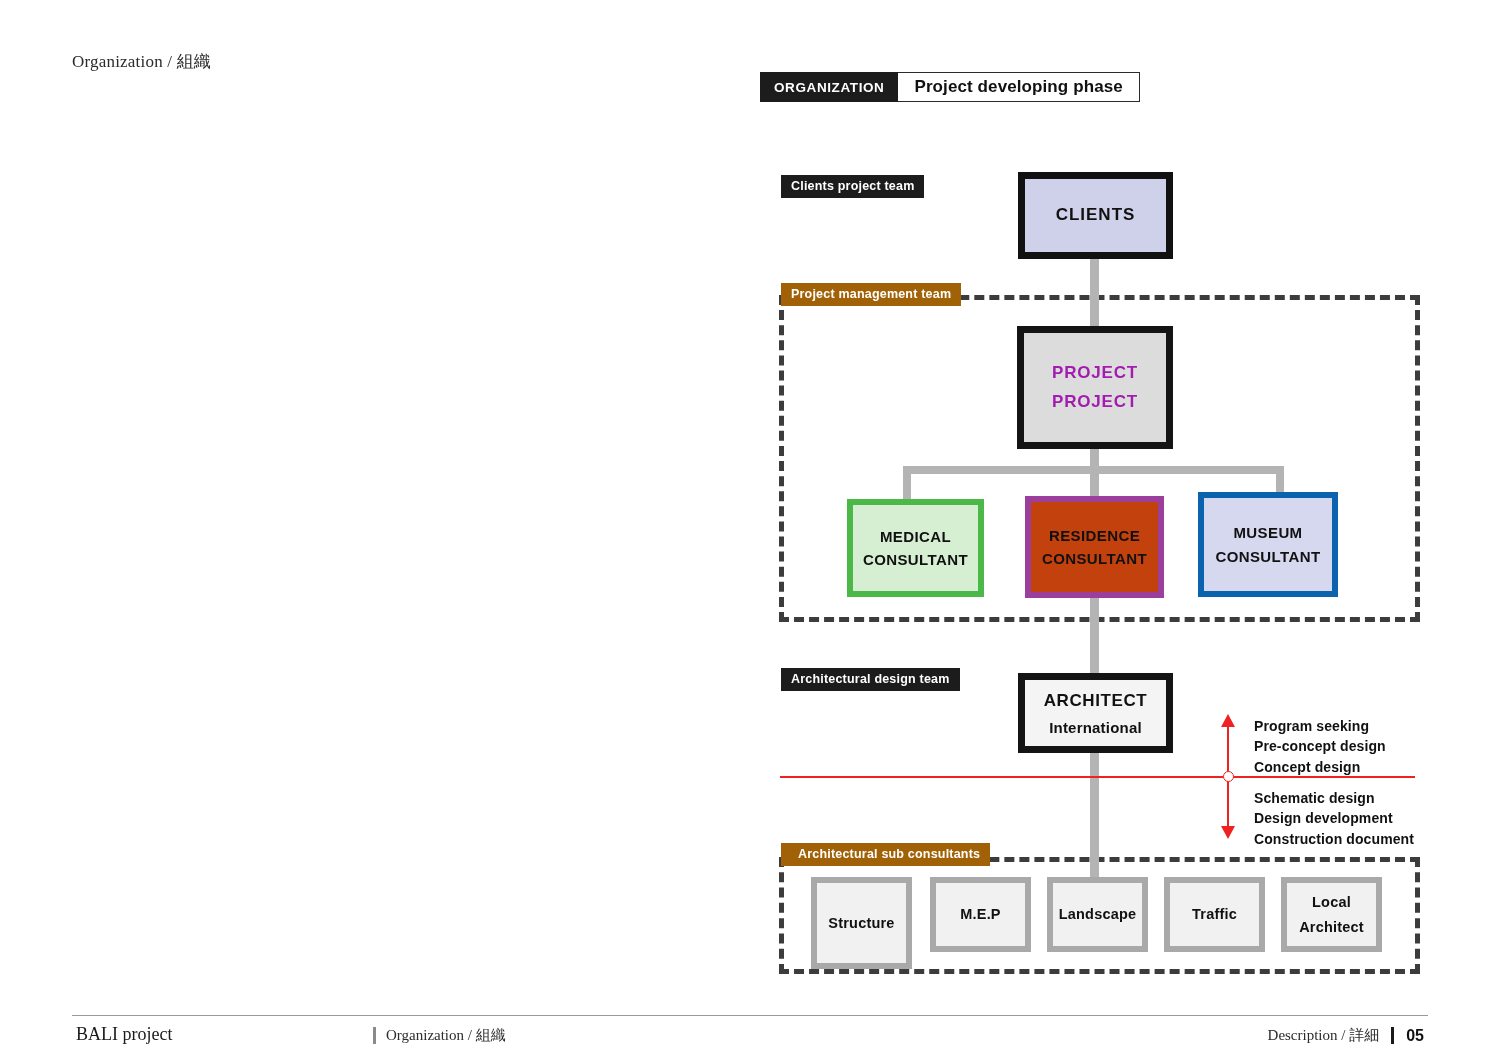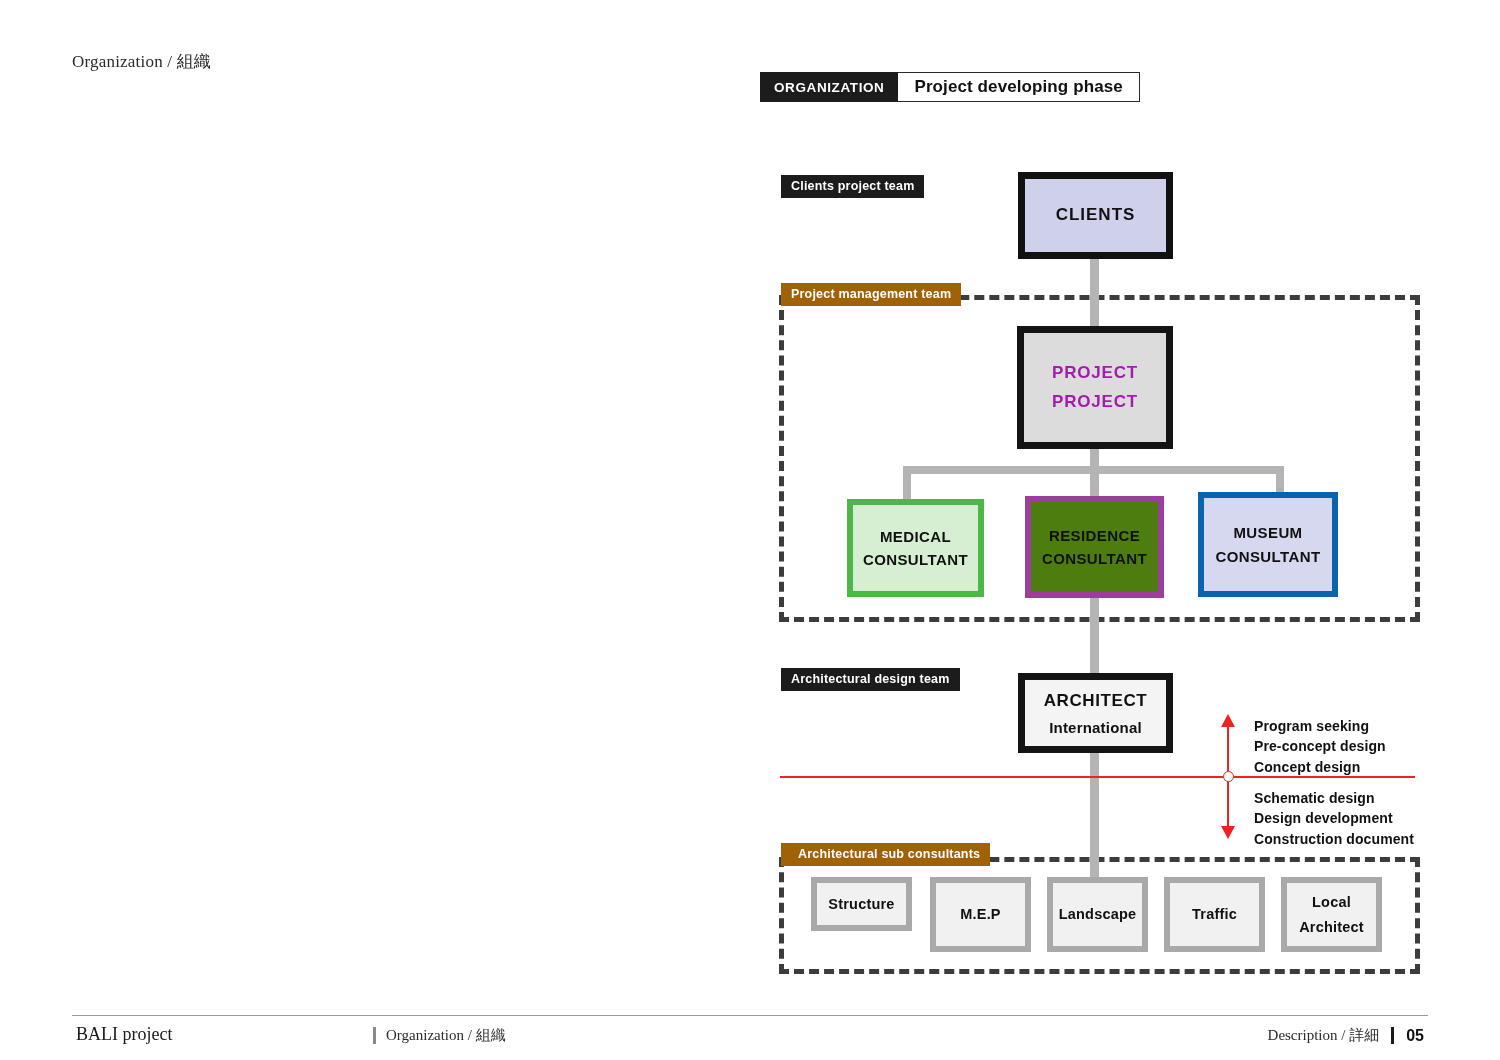--- a/index.html
+++ b/index.html
@@ -323,7 +323,7 @@
     <span class="line">CONSULTANT</span>
   </div>
 
-  <div class="node node-consult" style="left:1025px; top:496px; width:139px; height:102px; border-color:#9c3f9c; background:#4d7c0f;">
+  <div class="node node-consult" style="left:1025px; top:496px; width:139px; height:102px; border-color:#9c3f9c; background:#c2410c;">
     <span class="line">RESIDENCE</span>
     <span class="line">CONSULTANT</span>
   </div>

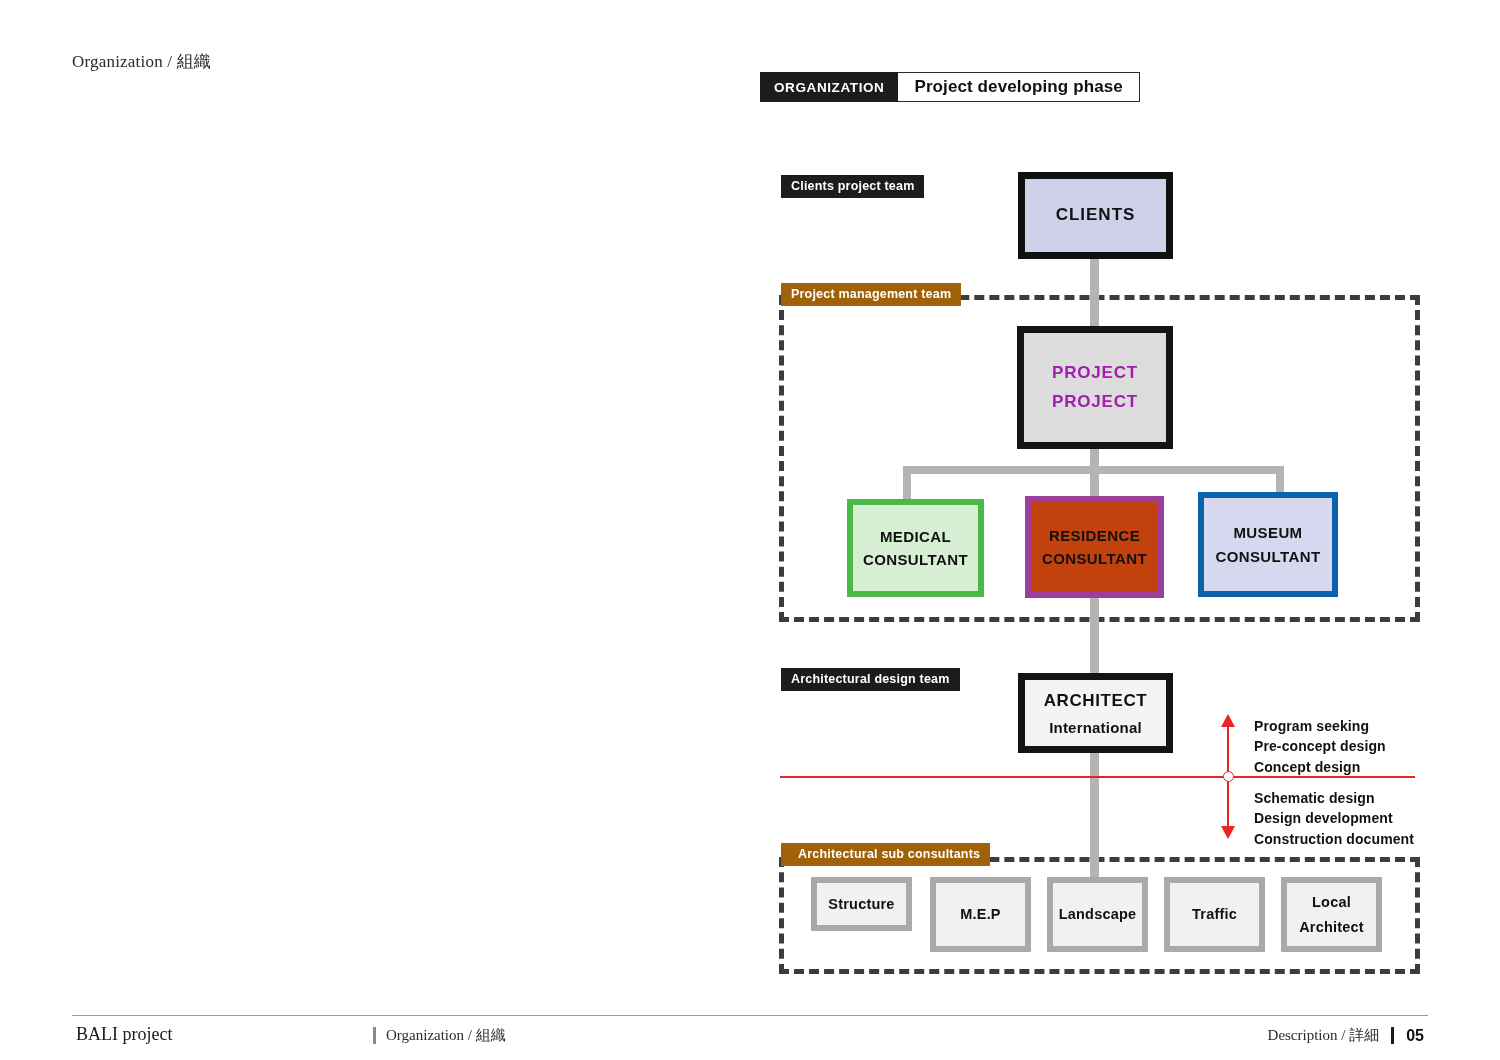--- a/index.html
+++ b/index.html
@@ -366,7 +366,7 @@
 
   <div class="group-label gray" style="left:781px; top:843px;padding-left:17px;">Architectural  sub consultants</div>
 
-  <div class="node node-sub" style="left:811px; top:877px; width:101px; height:54px;">
+  <div class="node node-sub" style="left:811px; top:877px; width:101px; height:92px;">
     <span class="line">Structure</span>
   </div>
 

